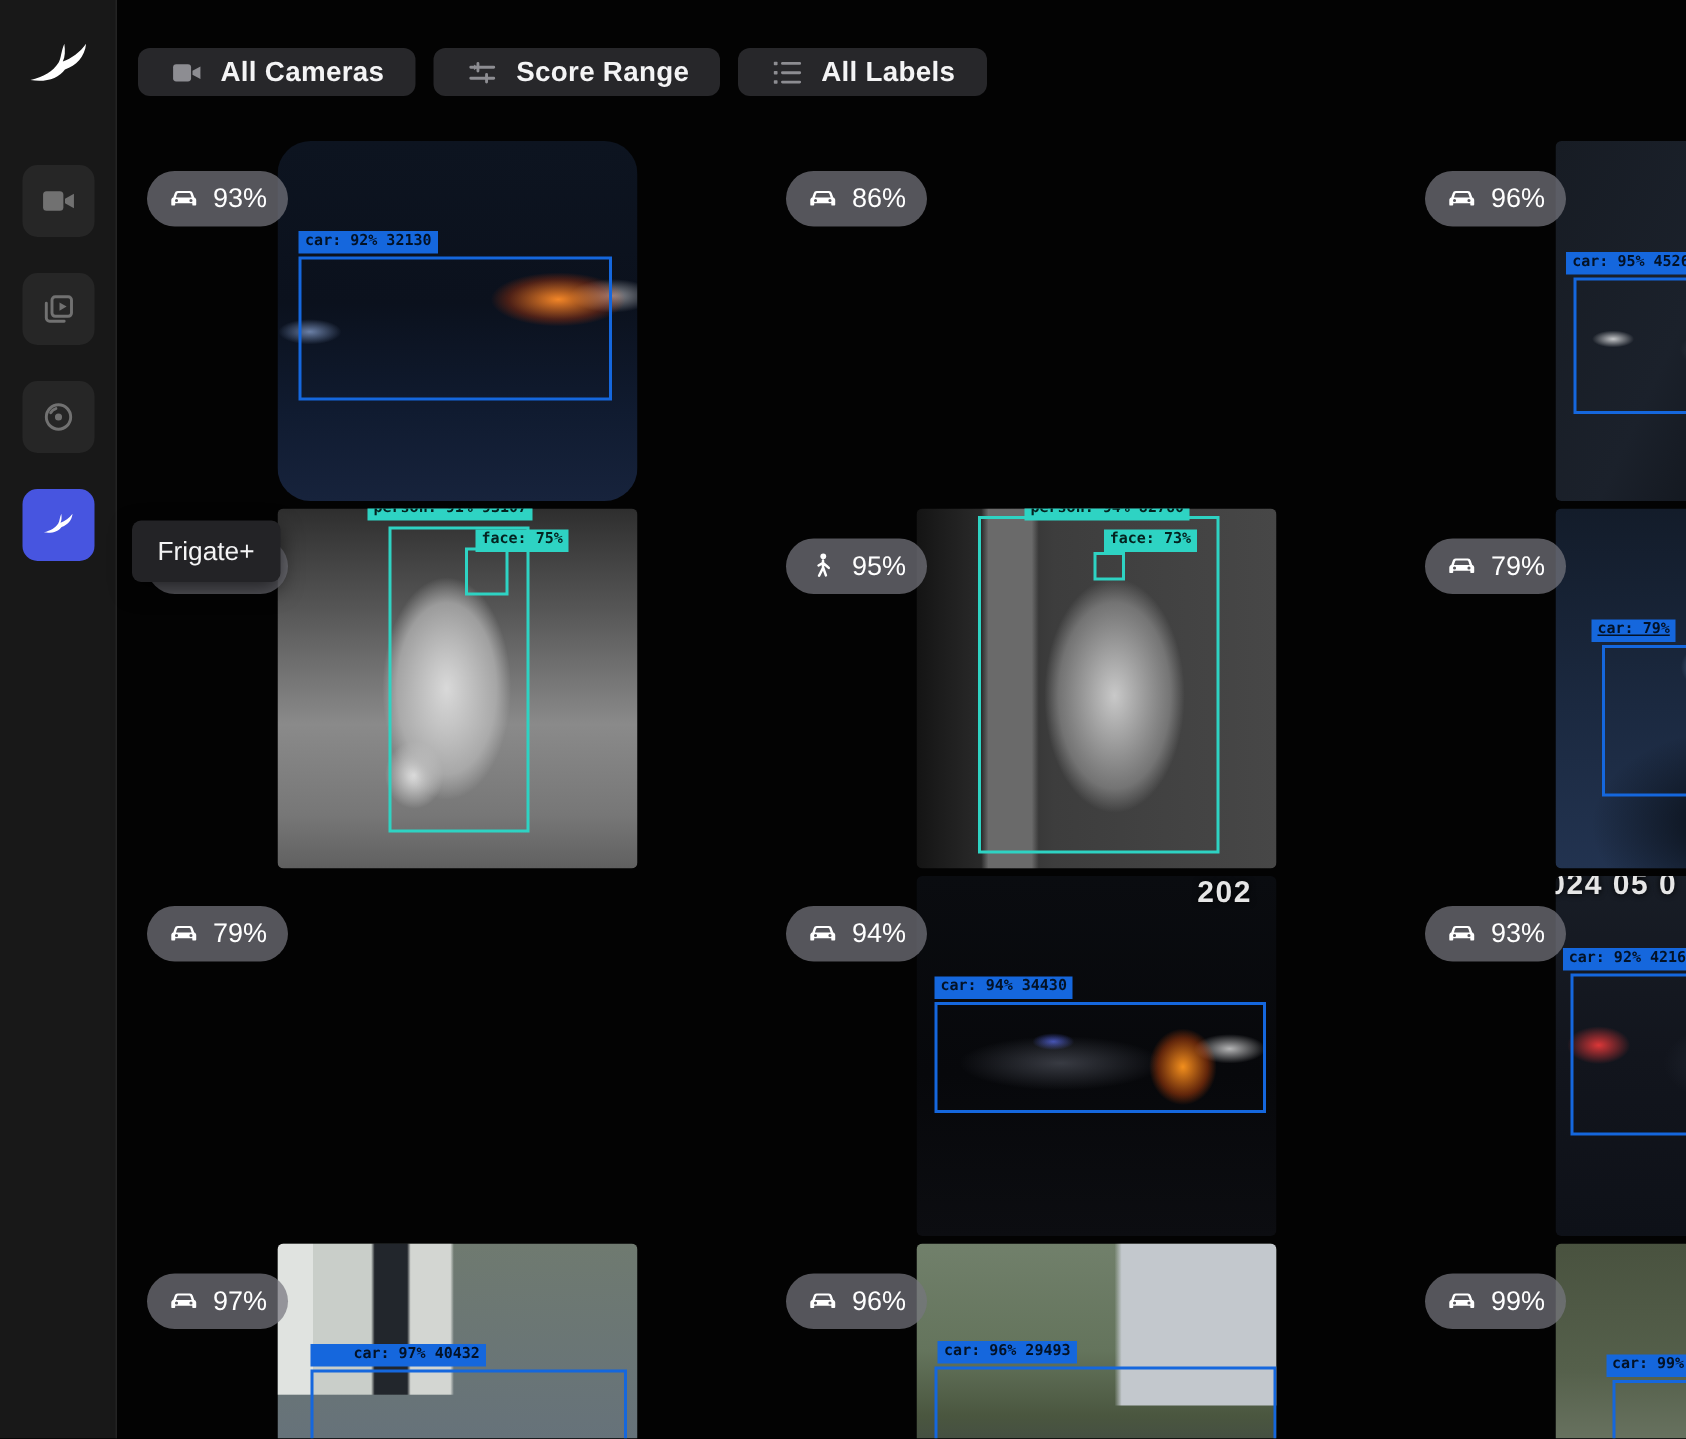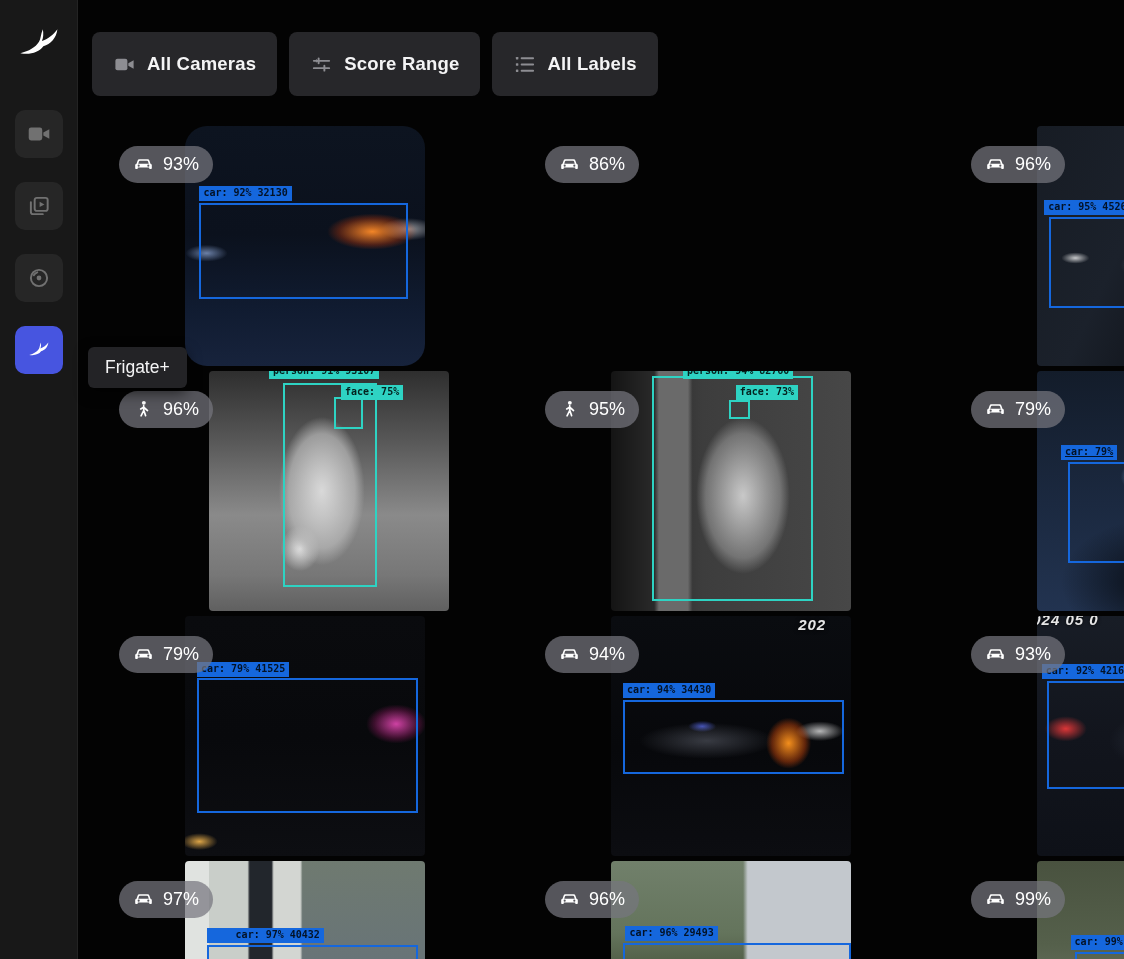--- a/index.html
+++ b/index.html
@@ -23,7 +23,7 @@
   
   .main { flex:1; height:100%; overflow:hidden; position:relative; background:#030303; padding:32px 0 0 14px; }
   .filters { display:flex; gap:12px; }
-  .filter-btn { height:64px; border-radius:8px; background:#27272a; display:flex; align-items:center; gap:11px; padding:16px 21px; cursor:pointer; }
+  .filter-btn { height:32px; border-radius:8px; background:#27272a; display:flex; align-items:center; gap:11px; padding:16px 21px; cursor:pointer; }
   .filter-btn svg { width:23px; height:23px; stroke:#8d8d92; fill:none; stroke-width:2; stroke-linecap:round; stroke-linejoin:round; }
   .filter-btn svg .filled { fill:#8d8d92; stroke:none; }
   .filter-btn span { color:#f4f4f5; font-size:18.5px; font-weight:700; letter-spacing:.2px; }

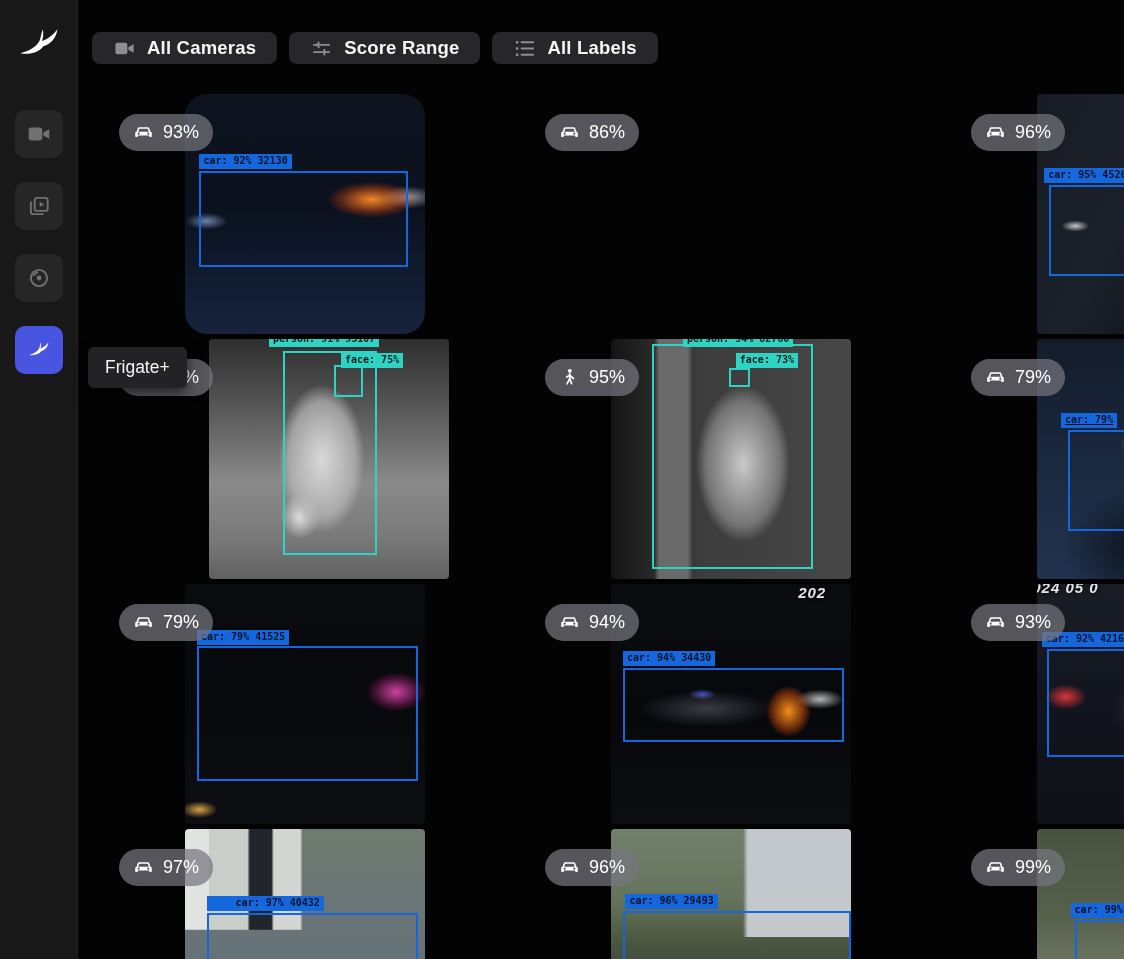--- a/index.html
+++ b/index.html
@@ -35,7 +35,7 @@
   .bbox { position:absolute; border:2px solid #1567dd; }
   .bbox-label { position:absolute; font-family:"DejaVu Sans Mono", monospace; font-size:10px; font-weight:bold; color:#031226; background:#1567dd; padding:1px 4px 2px; white-space:nowrap; line-height:1.2; z-index:3; }
   .ts-overlay { position:absolute; color:#e6e6e6; font-weight:bold; font-size:15px; text-shadow:0 0 4px #000; white-space:nowrap; z-index:2; letter-spacing:1px;font-style:italic; }
-  .badge { position:absolute; left:27px; top:20px; height:37px; border-radius:19px; background:rgba(118,118,126,.72); display:inline-flex; align-items:center; gap:9px; padding:0 14px; z-index:5; color:#fff; font-size:18px; font-weight:500; }
+  .badge { position:absolute; left:6px; top:20px; height:37px; border-radius:19px; background:rgba(118,118,126,.72); display:inline-flex; align-items:center; gap:9px; padding:0 14px; z-index:5; color:#fff; font-size:18px; font-weight:500; }
   .badge svg { width:21px; height:21px; }
 
   

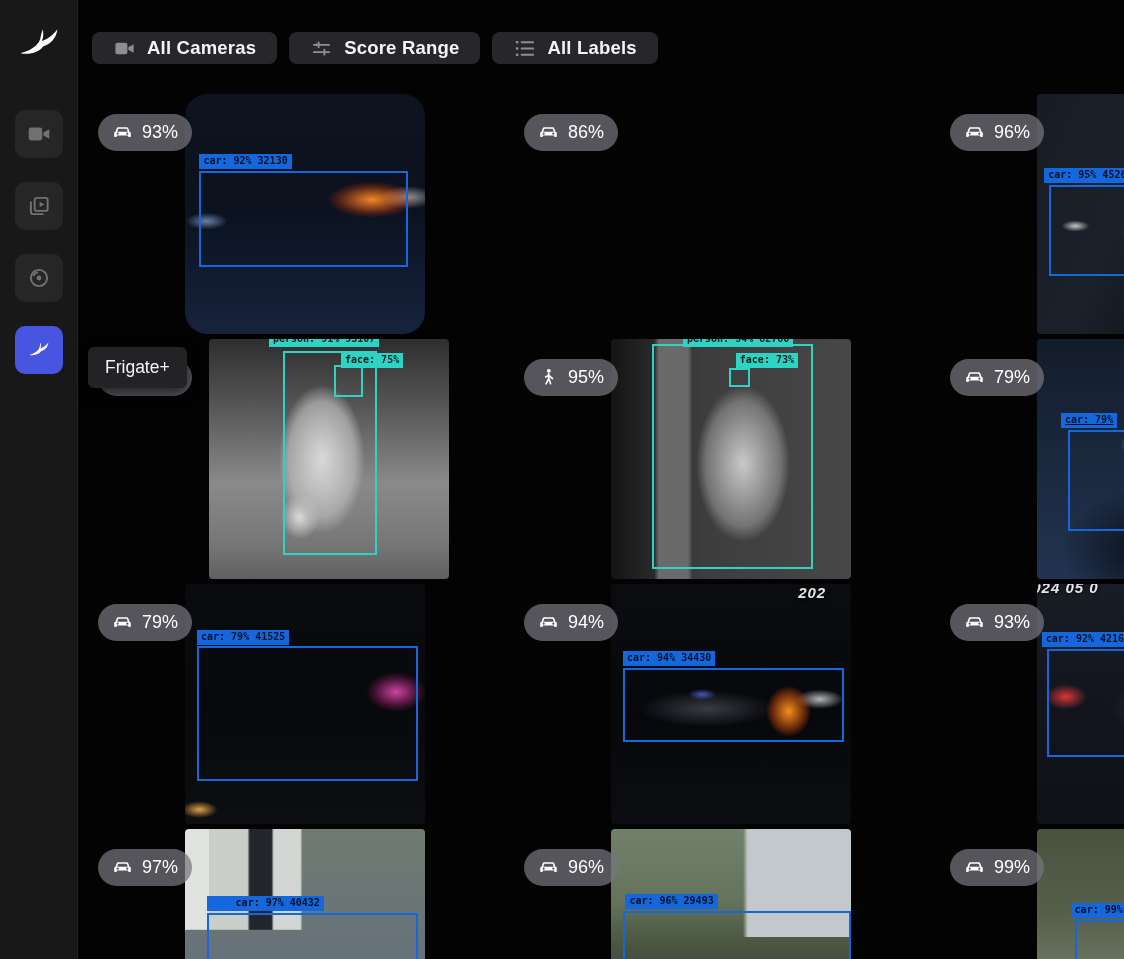--- a/index.html
+++ b/index.html
@@ -57,7 +57,7 @@
   .scene-person-1 { background:
     radial-gradient(55px 95px at 47% 50%, rgba(222,222,222,.95), rgba(185,185,185,.7) 60%, transparent 78%),
     radial-gradient(26px 30px at 38% 74%, rgba(238,238,238,.9), transparent 75%),
-    linear-gradient(180deg,#2e2e2e 0%,#565656 28%,#8a8a8a 60%,#777777 85%,#606060 100%); margin-left: 24px; }
+    linear-gradient(180deg,#2e2e2e 0%,#565656 28%,#8a8a8a 60%,#777777 85%,#606060 100%); }
   .scene-person-2 { background:
     radial-gradient(60px 100px at 55% 52%, rgba(208,208,208,.95), rgba(158,158,158,.55) 62%, transparent 78%),
     linear-gradient(90deg,transparent 0 18%, #6a6a6a 20% 32%, transparent 34%),

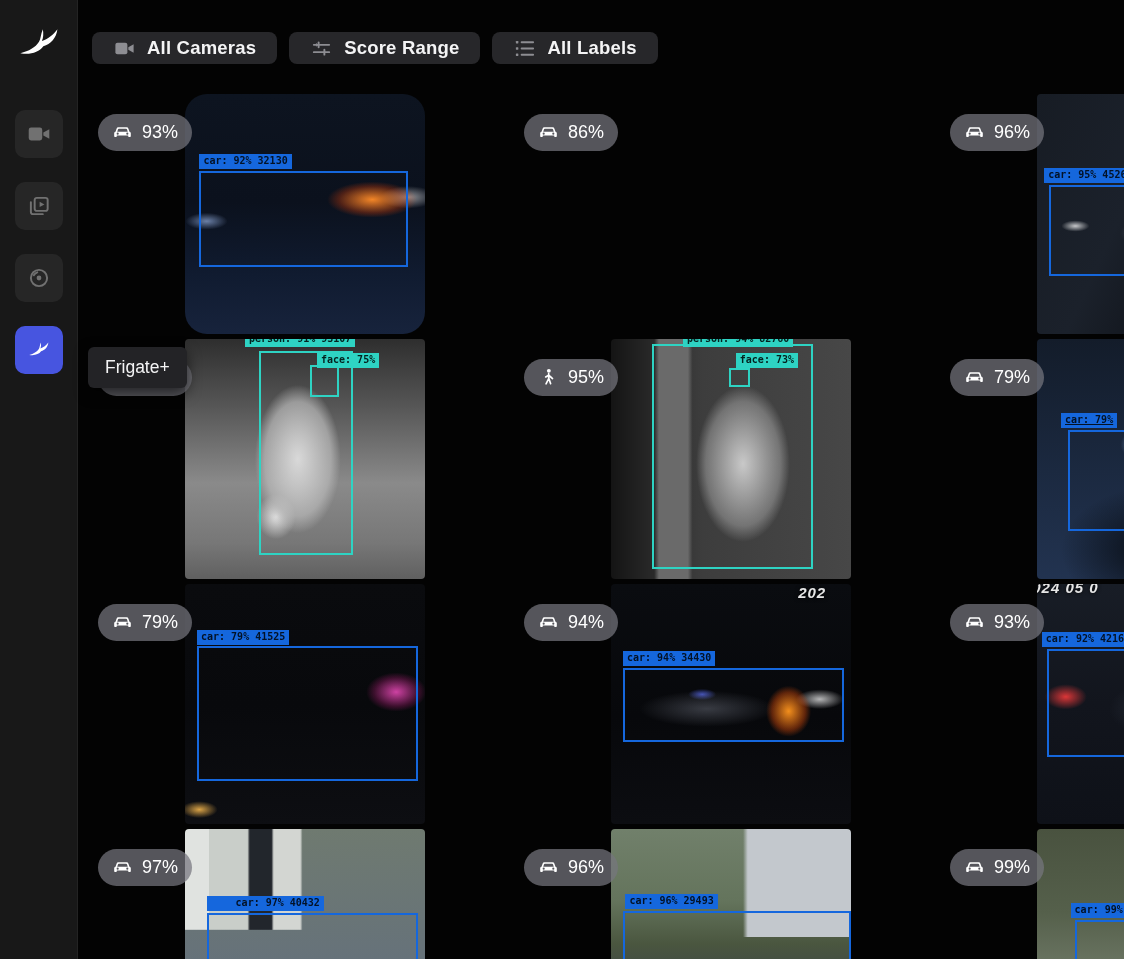--- a/index.html
+++ b/index.html
@@ -34,7 +34,7 @@
   .thumb { position:absolute; left:93px; top:0; width:240px; height:240px; border-radius:4px; overflow:hidden; background:#0a0a0a; }
   .bbox { position:absolute; border:2px solid #1567dd; }
   .bbox-label { position:absolute; font-family:"DejaVu Sans Mono", monospace; font-size:10px; font-weight:bold; color:#031226; background:#1567dd; padding:1px 4px 2px; white-space:nowrap; line-height:1.2; z-index:3; }
-  .ts-overlay { position:absolute; color:#e6e6e6; font-weight:bold; font-size:15px; text-shadow:0 0 4px #000; white-space:nowrap; z-index:2; letter-spacing:1px;font-style:italic; }
+  .ts-overlay { position:absolute; color:#e6e6e6; font-weight:bold; font-size:20px; text-shadow:0 0 4px #000; white-space:nowrap; z-index:2; letter-spacing:1px; }
   .badge { position:absolute; left:6px; top:20px; height:37px; border-radius:19px; background:rgba(118,118,126,.72); display:inline-flex; align-items:center; gap:9px; padding:0 14px; z-index:5; color:#fff; font-size:18px; font-weight:500; }
   .badge svg { width:21px; height:21px; }
 

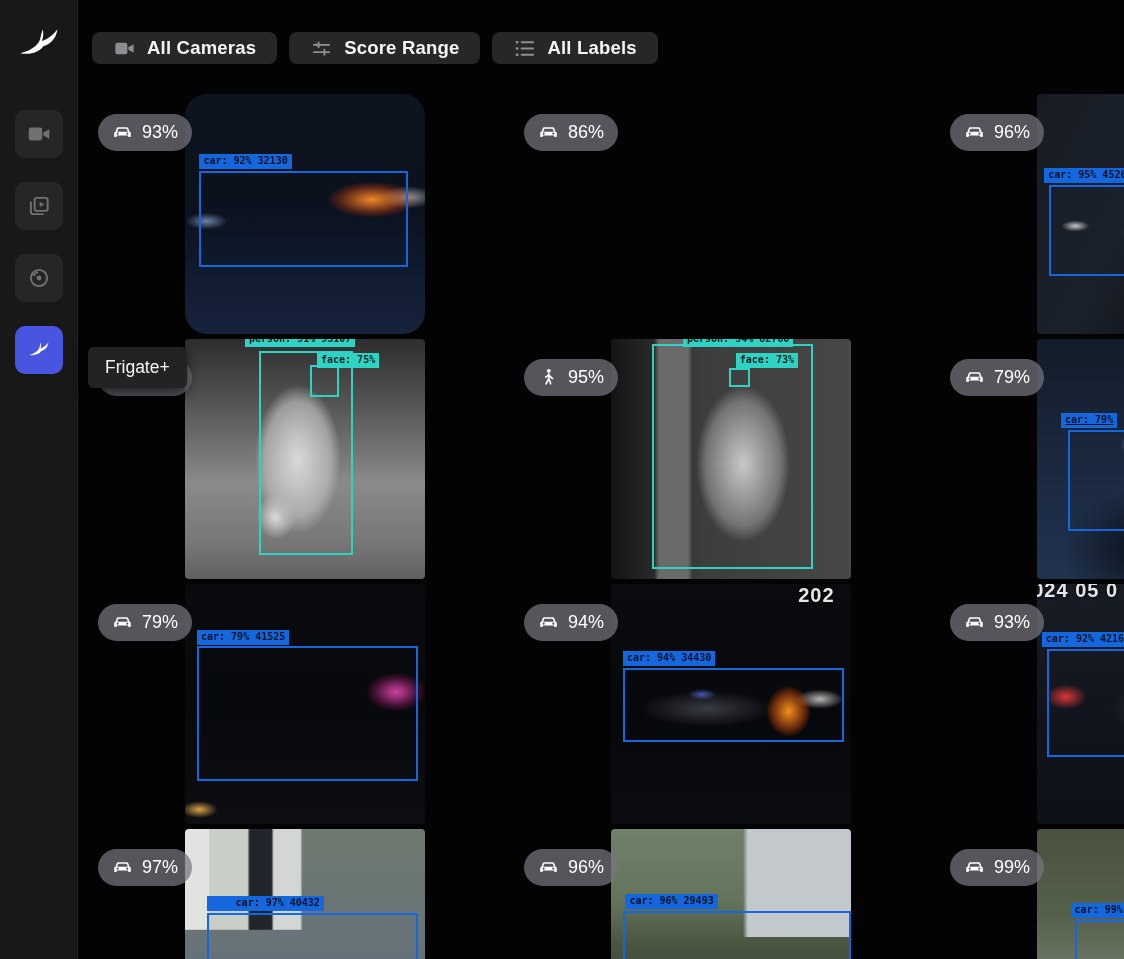--- a/index.html
+++ b/index.html
@@ -244,10 +244,6 @@
           </div>
         </div>
         <div class="cell">
-          <div class="thumb scene-night-car-5">
-            <div class="bbox" style="left: 5%; top: 26%; width: 92%; height: 56%; border-color: rgb(21, 103, 221);"></div>
-            <div class="bbox-label" style="left: 5%; top: 19%; background: rgb(21, 103, 221); color: rgb(3, 18, 38);">car: 79% 41525</div>
-          </div>
           <div class="badge">
             <svg viewBox="0 0 24 24">
     <path fill="#ffffff" d="M4.6 16.5a1.6 1.6 0 1 1 0-.01M17.8 16.5a1.6 1.6 0 1 1 0-.01" opacity="0"></path>

